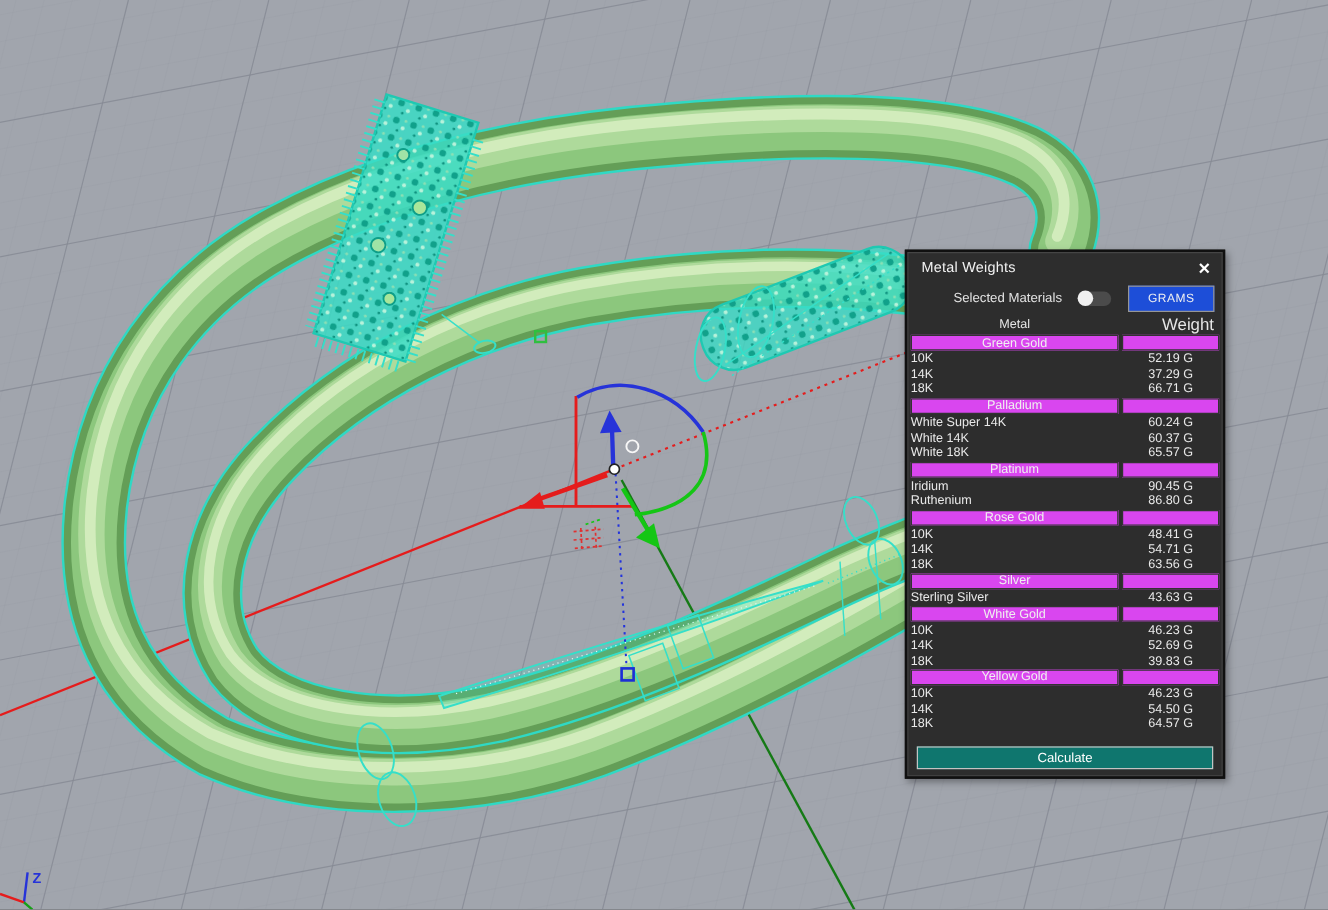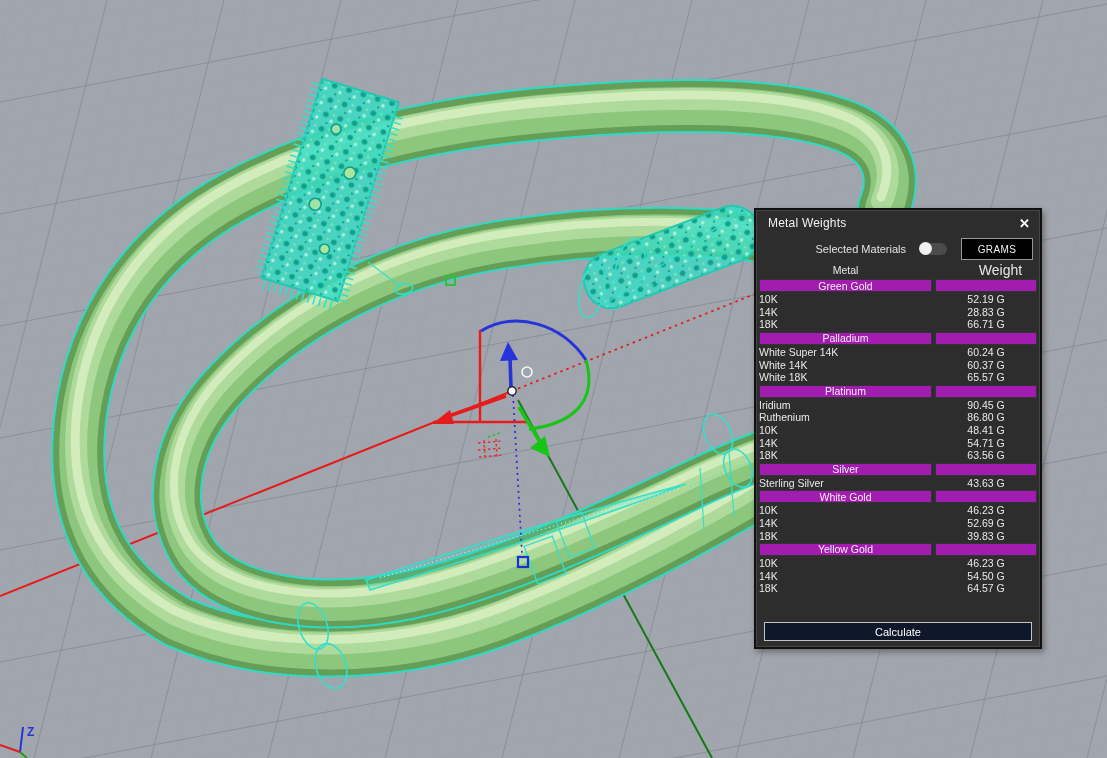--- a/index.html
+++ b/index.html
@@ -7,7 +7,7 @@
          font-family:"Liberation Sans",sans-serif;background:#a1a5ad;}
   #scene{position:absolute;left:0;top:0;}
   
-  #panel{position:absolute;left:754px;top:208px;width:288px;height:441px;
+  #panel{position:absolute;left:754px;top:208px;width:267px;height:441px;
          box-sizing:border-box;background:#2d2d2d;border:2px solid #101010;
          box-shadow:0 0 0 1px #454545 inset, 2px 3px 6px rgba(0,0,0,.35);
          color:#ececec;}

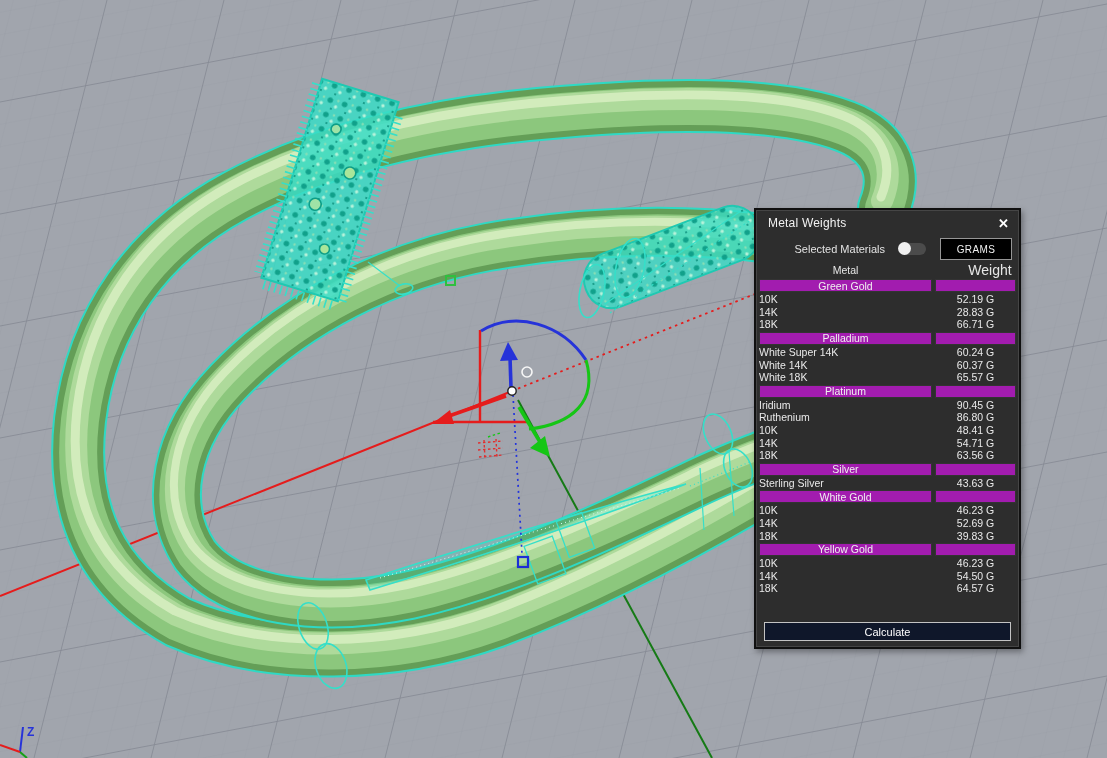--- a/index.html
+++ b/index.html
@@ -21,7 +21,7 @@
   .toggle{width:27px;height:12px;border-radius:6px;background:#4b4b4b;position:relative;}
   .knob{position:absolute;left:-1px;top:-1px;width:13px;height:13px;border-radius:50%;
         background:#f0f0f0;}
-  .unit-btn{width:70px;height:20px;border:1px solid #969696;background:#000000;
+  .unit-btn{width:70px;height:20px;border:1px solid #969696;background:#1d4ed8;
             color:#f0f0f0;font-size:10px;display:flex;align-items:center;
             justify-content:center;letter-spacing:.4px;}
   .thead{height:16px;display:flex;align-items:center;padding:0 3px;gap:32px;}

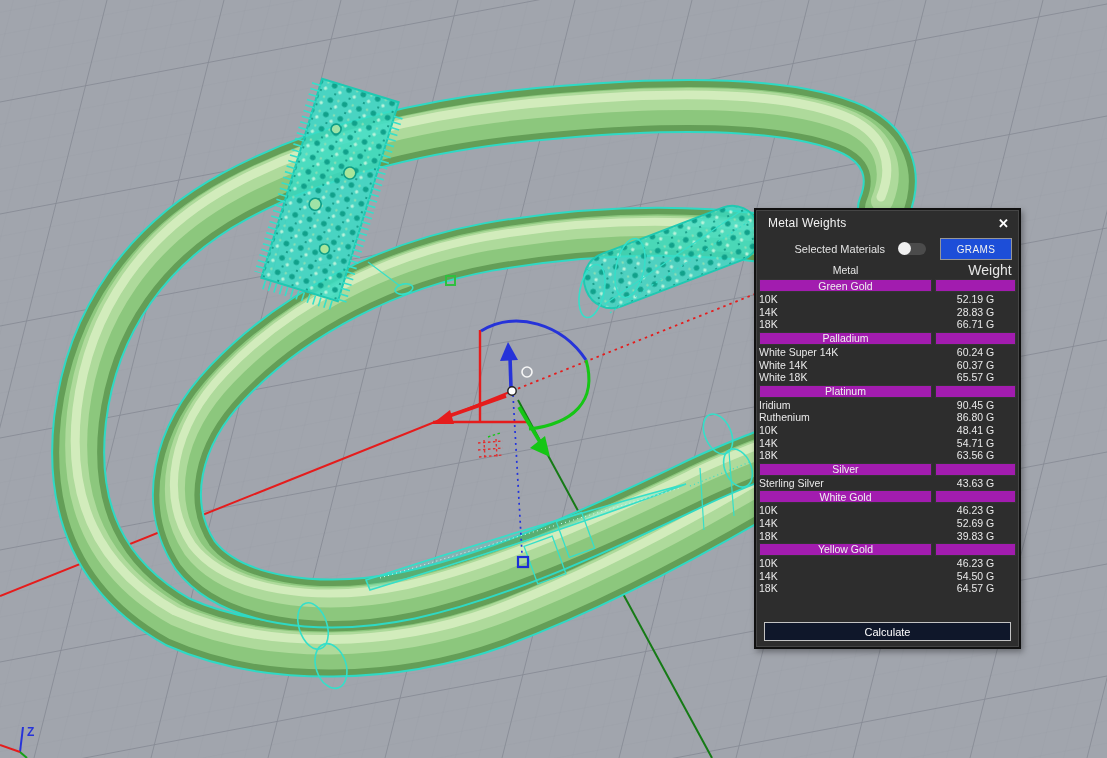--- a/index.html
+++ b/index.html
@@ -29,7 +29,7 @@
   .thead .c2{flex:1;text-align:center;font-size:14px;color:#e6e6e6;}
   #weights-table{padding:0 3px;}
   .cat-row{display:flex;gap:3px;height:13px;margin:1px 0;}
-  .cat-cell{background:#a21caf;box-shadow:0 0 0 1px #333333 inset;
+  .cat-cell{background:#d946ef;box-shadow:0 0 0 1px #333333 inset;
             display:flex;align-items:center;justify-content:center;}
   .cat-cell.c1{flex:0 0 173px;font-size:10.5px;color:#f0f0f0;}
   .cat-cell.c2{flex:1;}

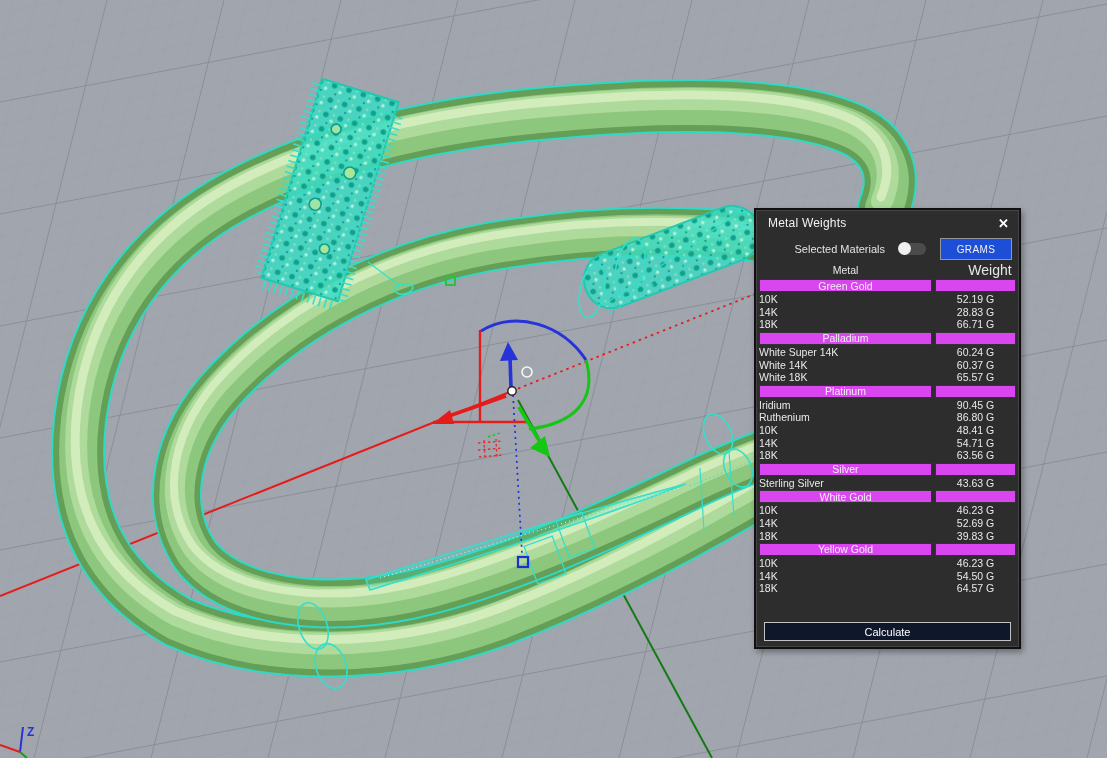--- a/index.html
+++ b/index.html
@@ -341,7 +341,7 @@
         </div>
         <div class="data-row">
           <span class="c1">14K</span>
-          <span class="c2">28.83 G</span>
+          <span class="c2">37.29 G</span>
         </div>
         <div class="data-row">
           <span class="c1">18K</span>

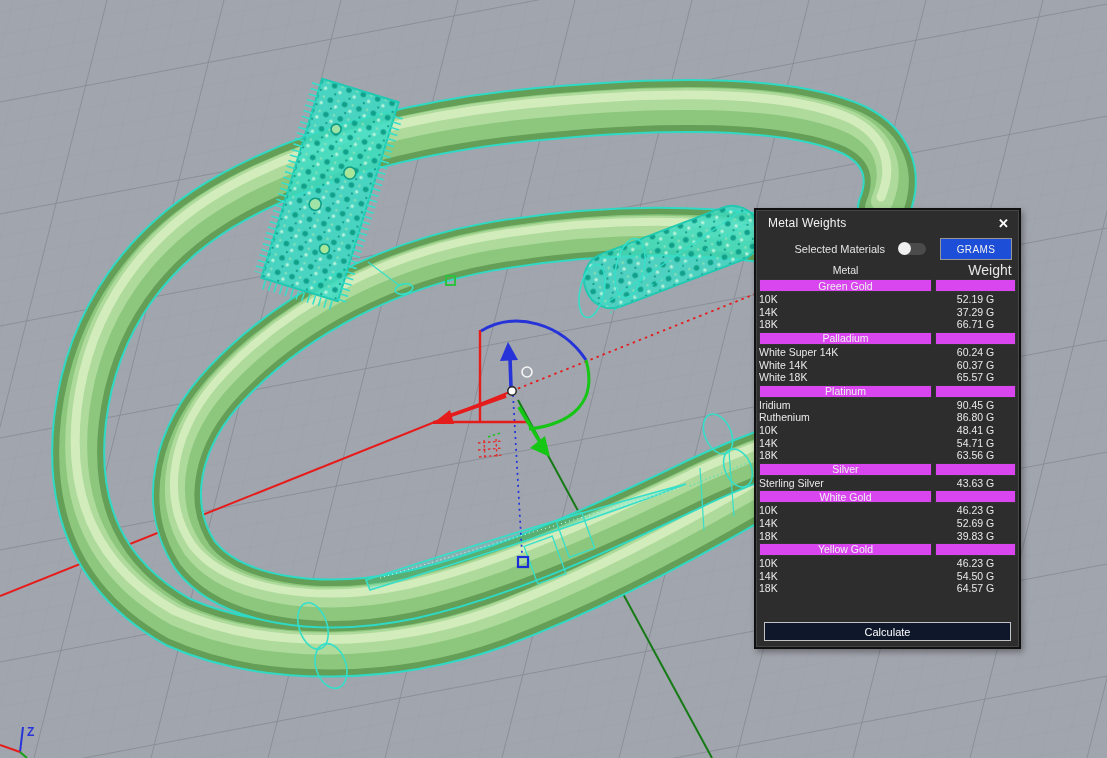--- a/index.html
+++ b/index.html
@@ -375,6 +375,10 @@
           <span class="c1">Ruthenium</span>
           <span class="c2">86.80 G</span>
         </div>
+        <div class="cat-row">
+          <span class="cat-cell c1">Rose Gold</span>
+          <span class="cat-cell c2"></span>
+        </div>
         <div class="data-row">
           <span class="c1">10K</span>
           <span class="c2">48.41 G</span>

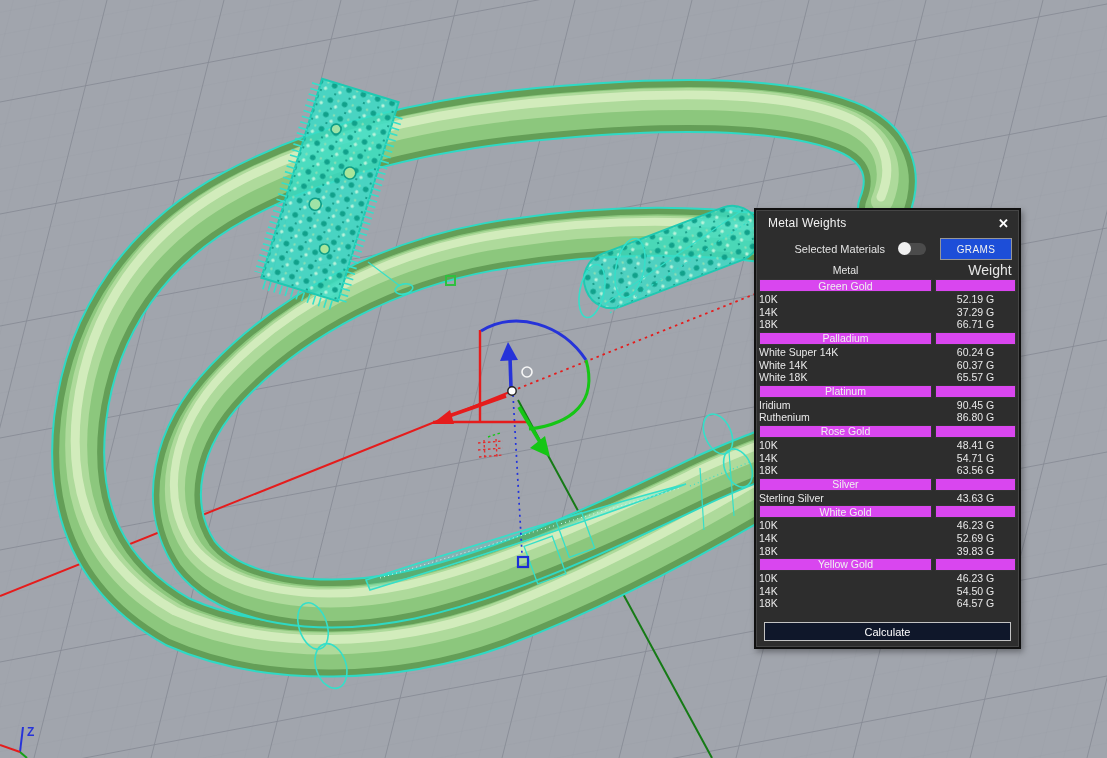--- a/index.html
+++ b/index.html
@@ -37,7 +37,7 @@
   .data-row .c1{flex:0 0 176px;font-size:10.5px;color:#e9e9e9;}
   .data-row .c2{flex:1;text-align:center;font-size:10.5px;color:#e9e9e9;}
   .calc-btn{position:absolute;left:8px;right:8px;bottom:6px;height:17px;
-            border:1px solid #c3c3c3;background:#0f172a;color:#ffffff;
+            border:1px solid #c3c3c3;background:#0f766e;color:#ffffff;
             font-size:11px;display:flex;align-items:center;justify-content:center;}
 </style>
 </head>

